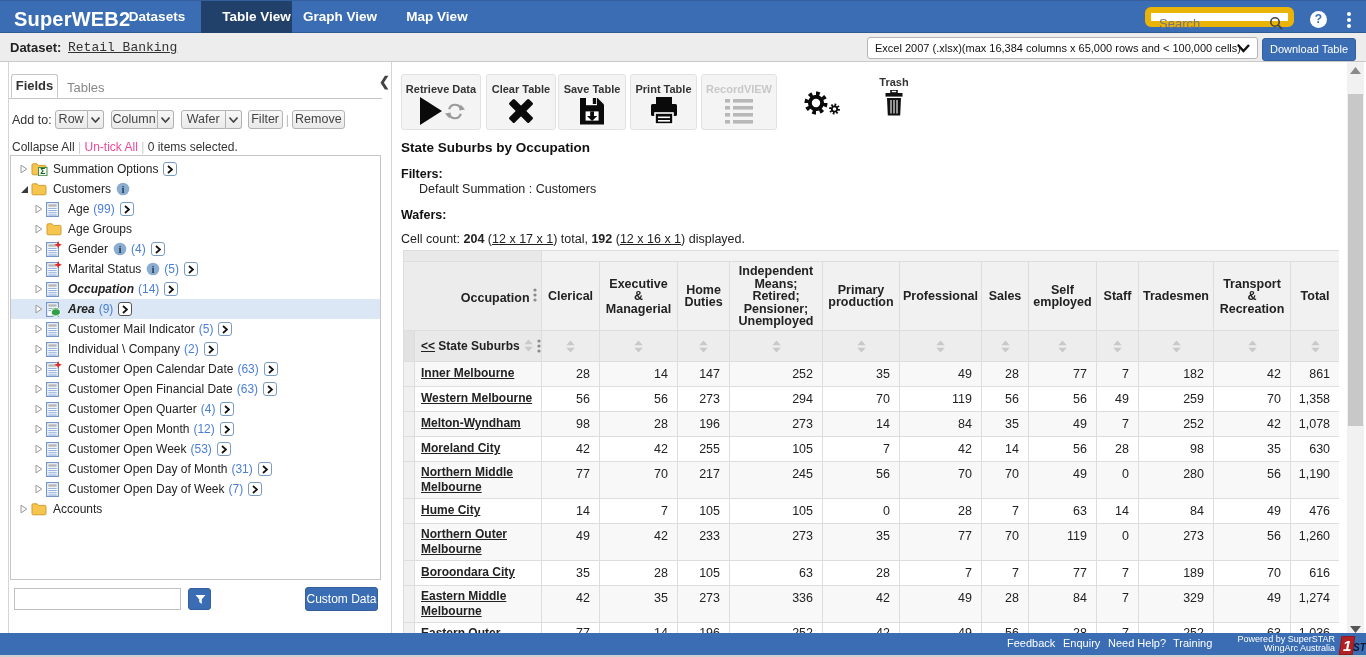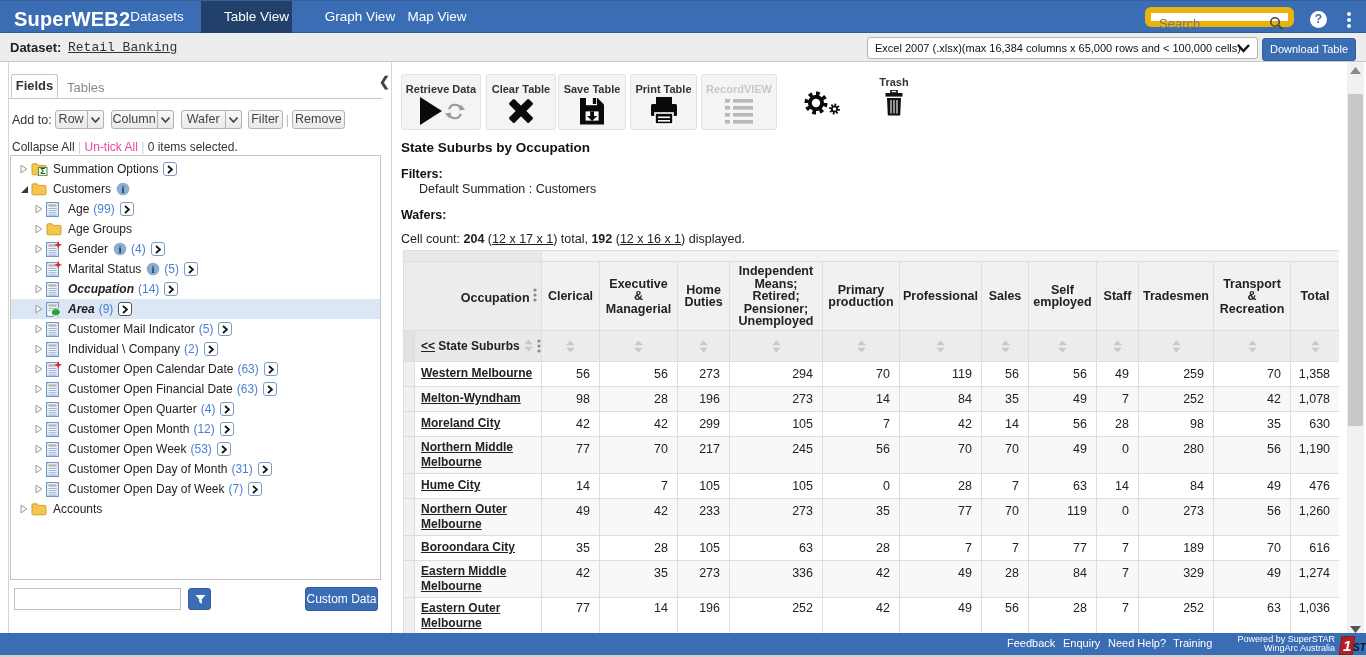--- a/index.html
+++ b/index.html
@@ -7,7 +7,7 @@
 
 #topbar { position:absolute; left:0; top:0; width:1366px; height:33px; background:#3a6db3; border-top:1px solid #345f9c; border-bottom:1px solid #2f5a94; }
 #logo { position:absolute; left:14px; top:7px; color:#fff; font-size:20px; font-weight:bold; letter-spacing:0.2px; }
-.nav { position:absolute; top:0; height:33px; line-height:32px; color:#fff; font-size:13.5px; font-weight:normal; text-align:center; }
+.nav { position:absolute; top:0; height:33px; line-height:32px; color:#fff; font-size:13.5px; font-weight:bold; text-align:center; }
 #nav-tableview { background:#21416b;padding-left:20px; }
 #search { position:absolute; left:1145px; top:6px; width:149px; height:20px; background:#fff; border-radius:6px; border:6px solid #eab308; }
 #search span { position:absolute; left:8px; top:3px; font-size:13px; color:#777; }

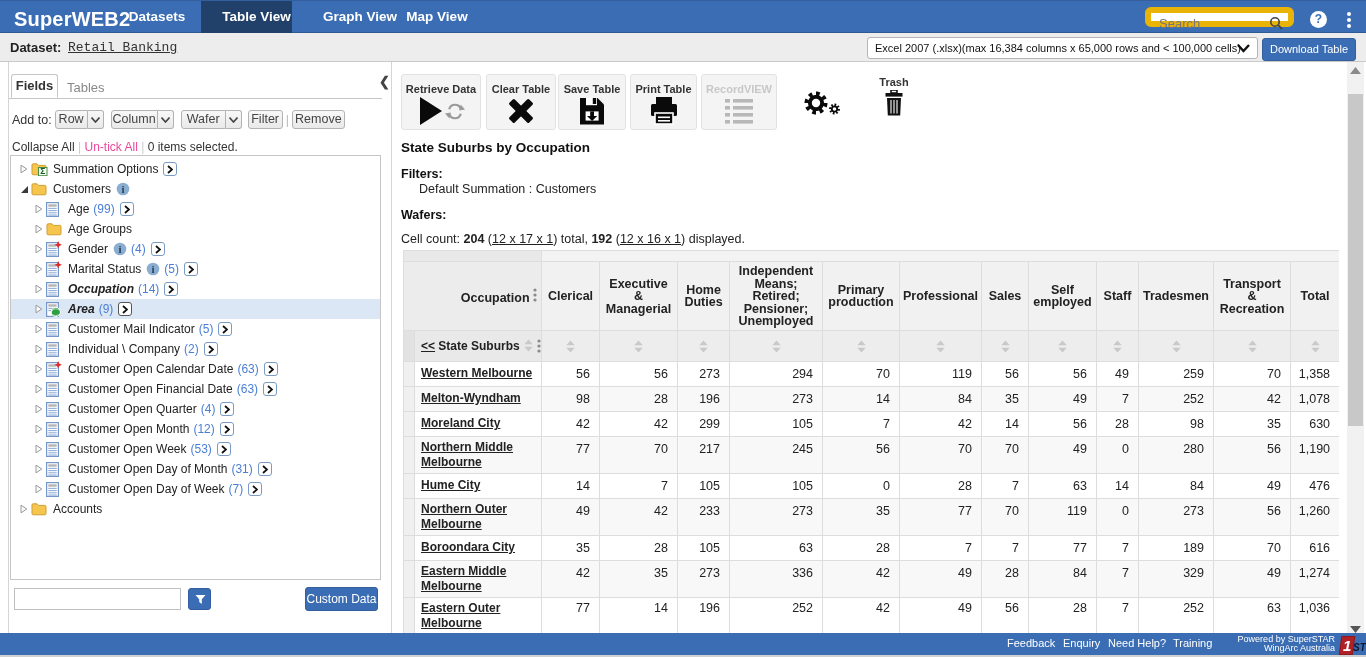--- a/index.html
+++ b/index.html
@@ -89,7 +89,7 @@
   <div id="logo">SuperWEB2</div>
   <div class="nav" style="left:122px;width:70px;">Datasets</div>
   <div class="nav" id="nav-tableview" style="left:201px;width:91px;">Table View</div>
-  <div class="nav" style="left:316px;width:88px;">Graph View</div>
+  <div class="nav" style="left:296px;width:88px;">Graph View</div>
   <div class="nav" style="left:399px;width:76px;">Map View</div>
   <div id="search">
       <span>Search</span>

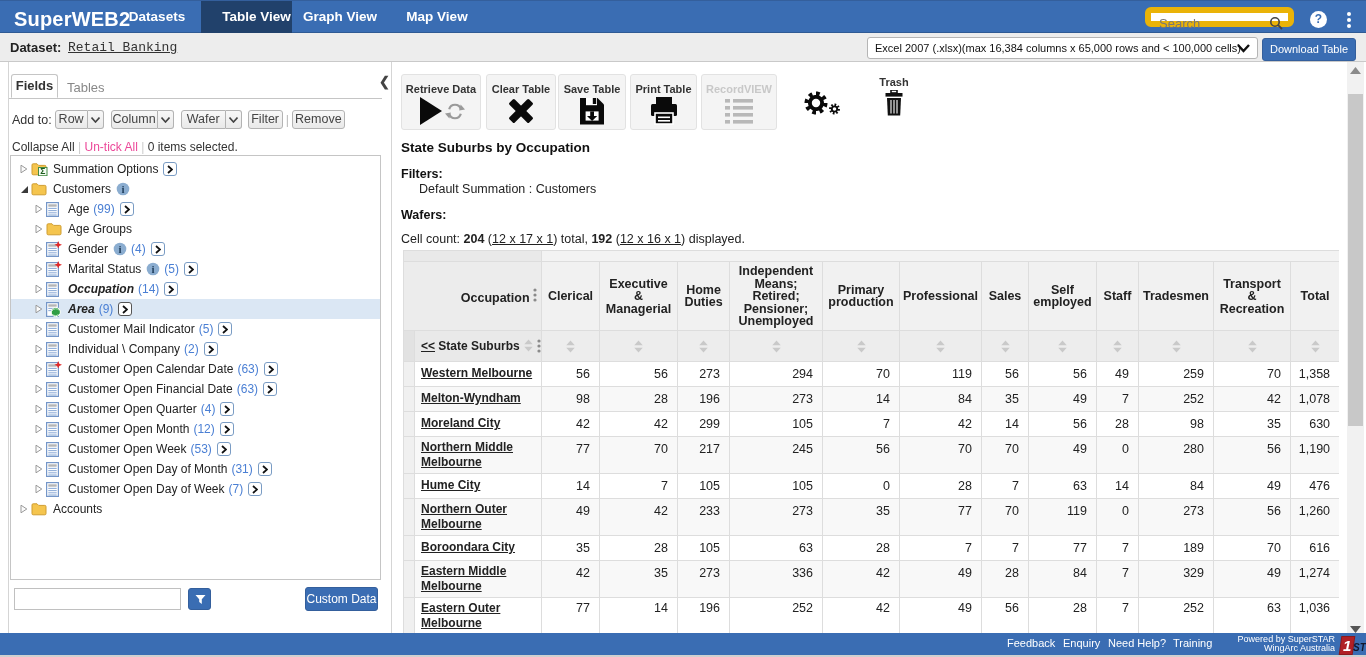--- a/index.html
+++ b/index.html
@@ -775,6 +775,22 @@
                 <path d="M6.5 14.5 L11.5 9 H1.5 Z" fill="#c9c9c9"></path>
               </svg></td>
   </tr>
+  <tr class="odd" style="height:25px;">
+            <td class="gut"></td>
+            <td class="lbl"><u>Inner Melbourne</u></td>
+            <td class="num">28</td>
+            <td class="num">14</td>
+            <td class="num">147</td>
+            <td class="num">252</td>
+            <td class="num">35</td>
+            <td class="num">49</td>
+            <td class="num">28</td>
+            <td class="num">77</td>
+            <td class="num">7</td>
+            <td class="num">182</td>
+            <td class="num">42</td>
+            <td class="num">861</td>
+          </tr>
   <tr class="even" style="height:25px;">
             <td class="gut"></td>
             <td class="lbl"><u>Western Melbourne</u></td>

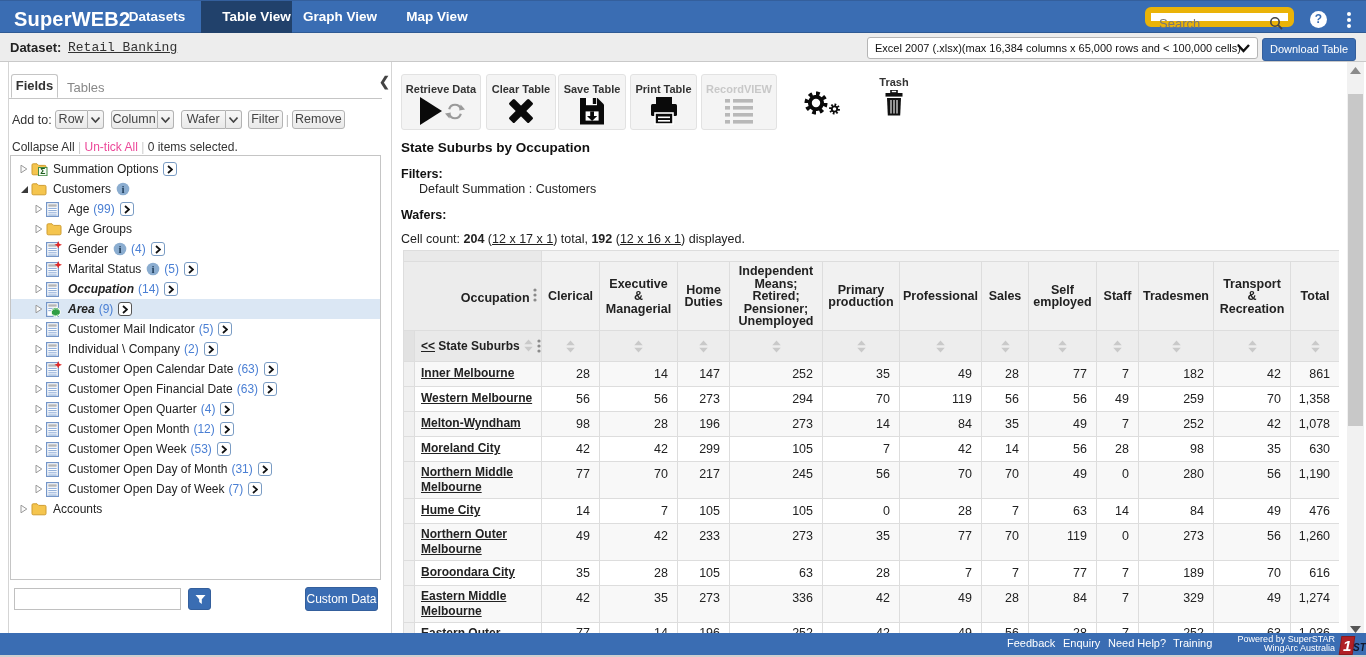--- a/index.html
+++ b/index.html
@@ -828,7 +828,7 @@
             <td class="lbl"><u>Moreland City</u></td>
             <td class="num">42</td>
             <td class="num">42</td>
-            <td class="num">299</td>
+            <td class="num">255</td>
             <td class="num">105</td>
             <td class="num">7</td>
             <td class="num">42</td>

